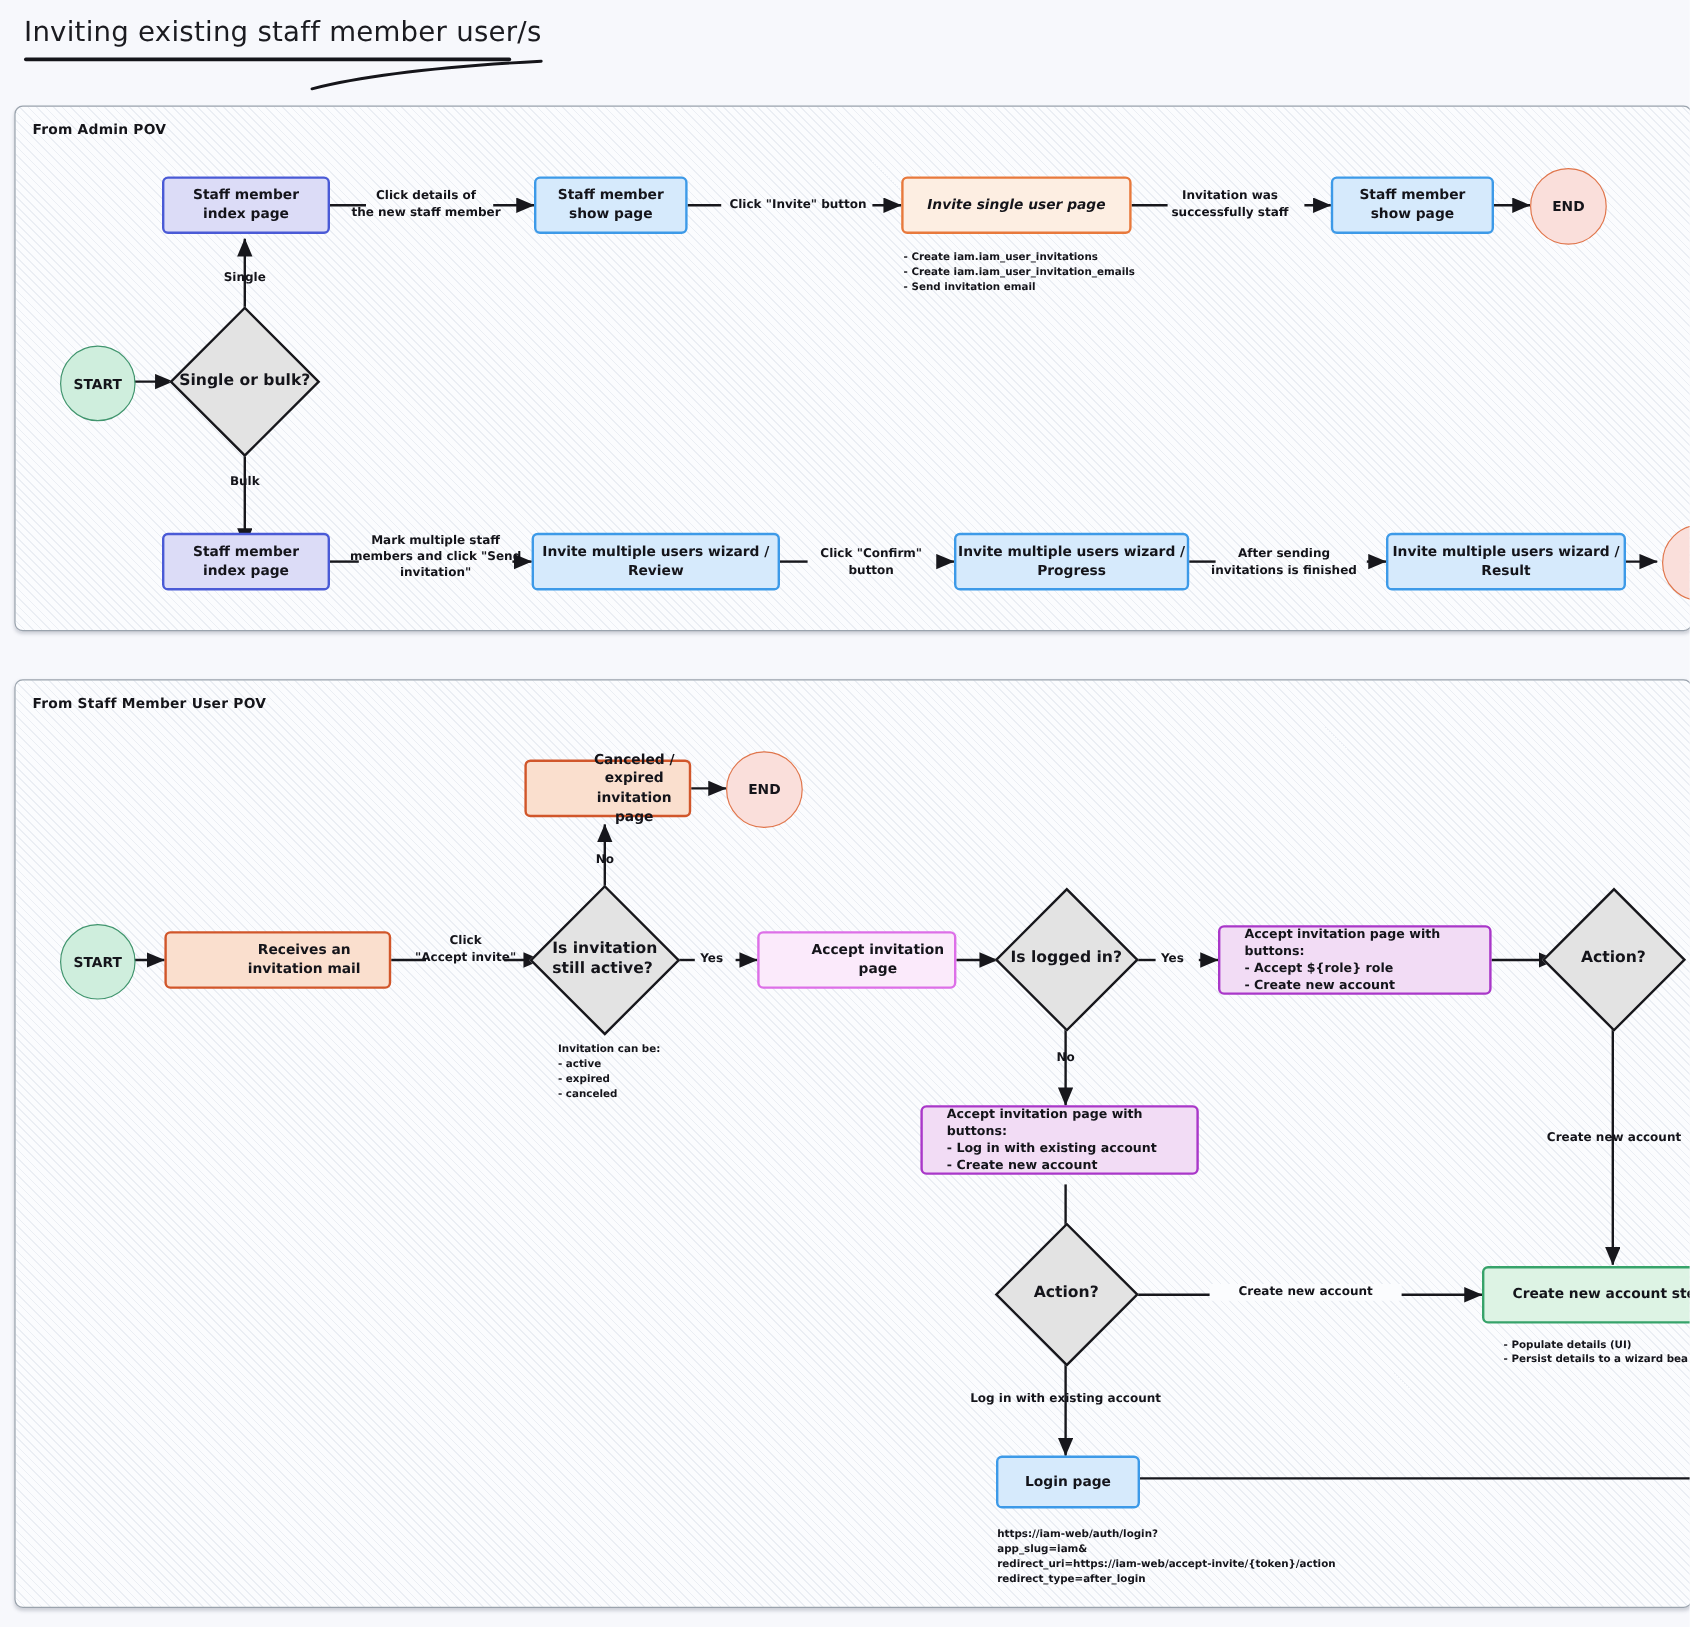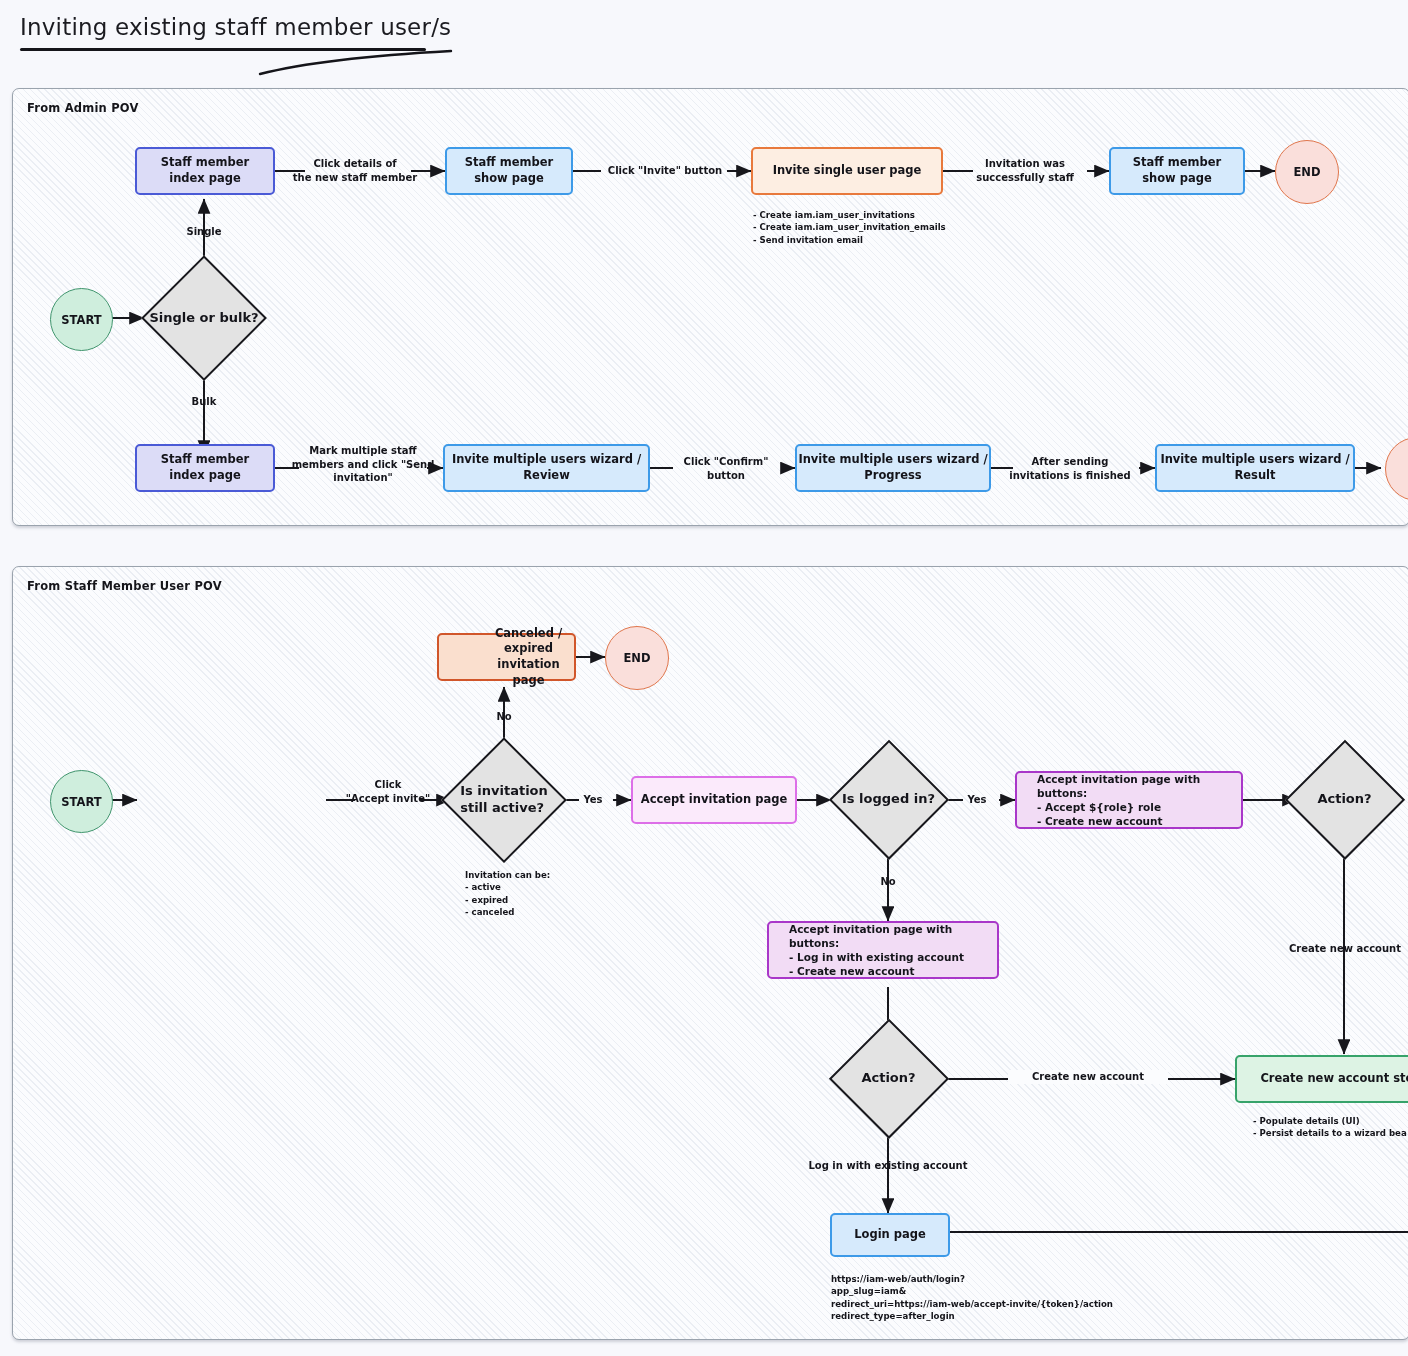--- a/index.html
+++ b/index.html
@@ -167,7 +167,7 @@
 show page</span>
     </div>
 
-    <div class="node n-orange" style="left:738px;top:58px;width:192px;height:48px;">
+    <div class="node n-orange" style="left:738px;top:58px;width:192px;height:48px;font-style:italic;">
       <span>Invite single user page</span>
     </div>
 

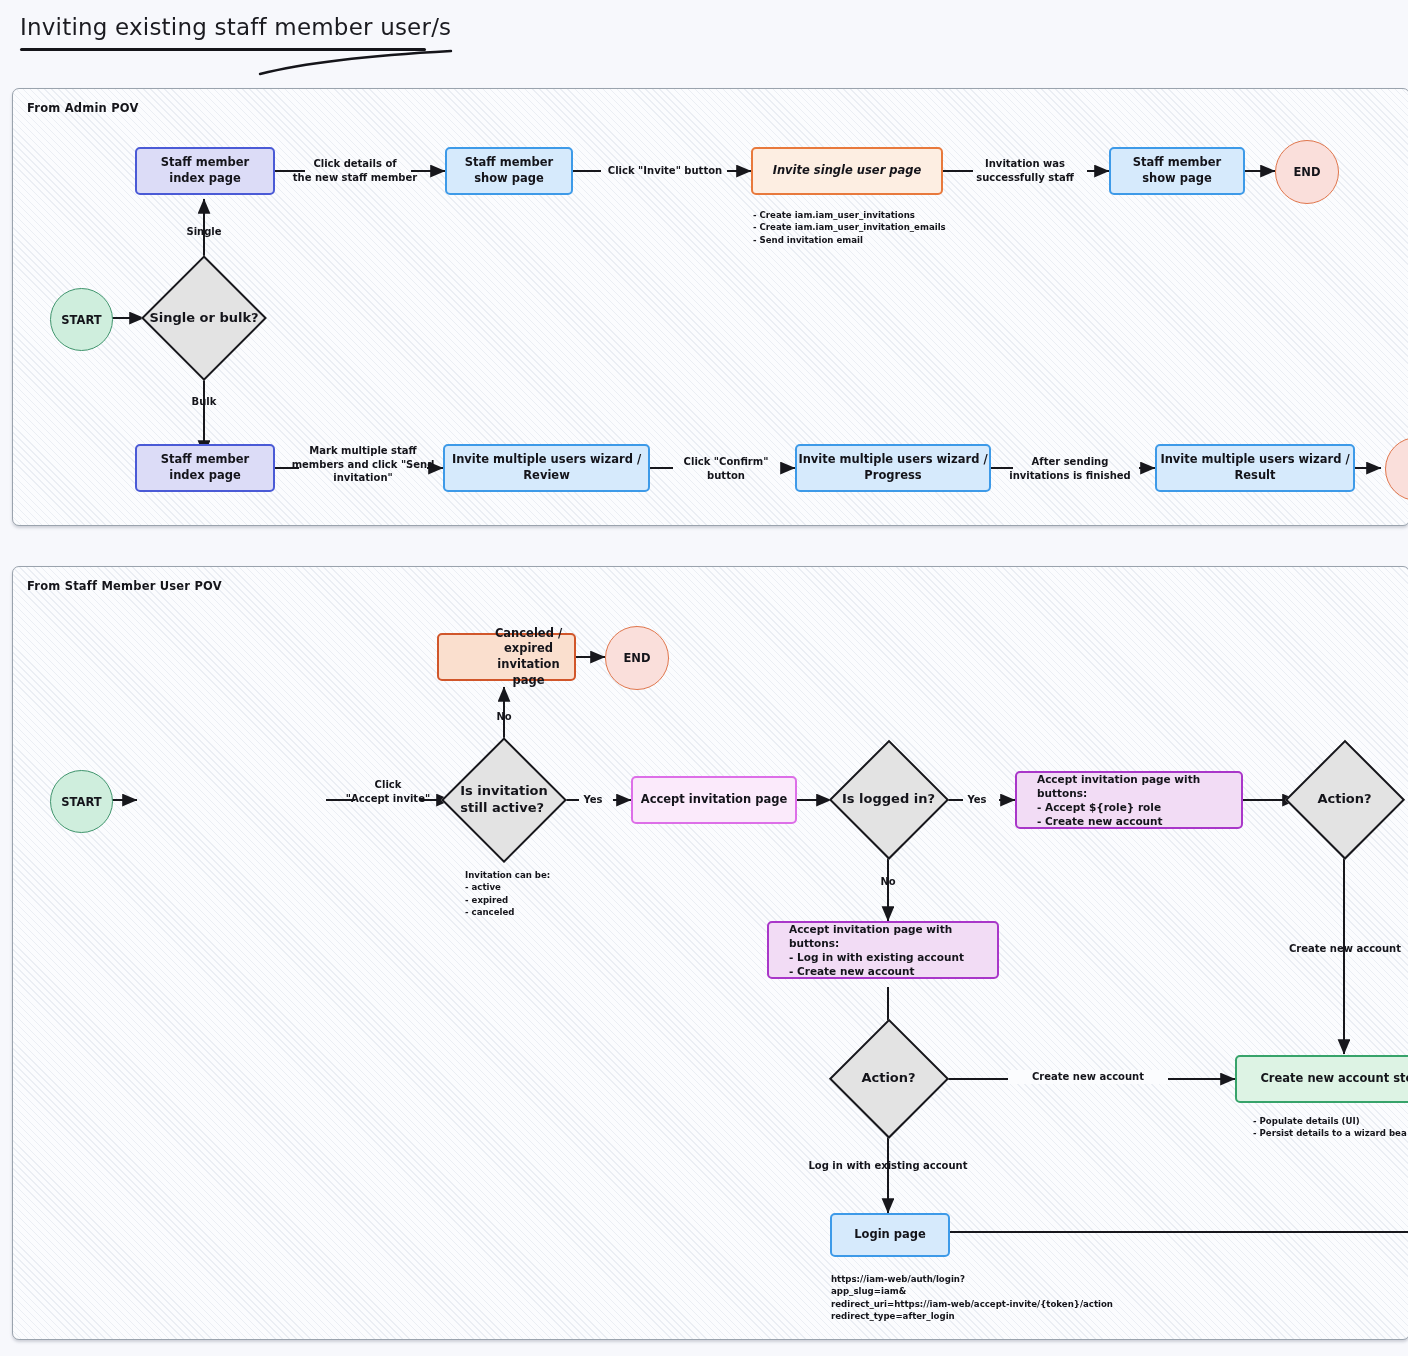--- a/index.html
+++ b/index.html
@@ -270,6 +270,9 @@
       <span>START</span>
     </div>
 
+    <div class="node n-orange-strong" style="left:124px;top:209px;width:189px;height:48px;">
+      <span>Receives an invitation mail</span>
+    </div>
 
     <div class="diamond" style="left:431px;top:173px;width:120px;height:120px;">
       <div class="dshape"></div>

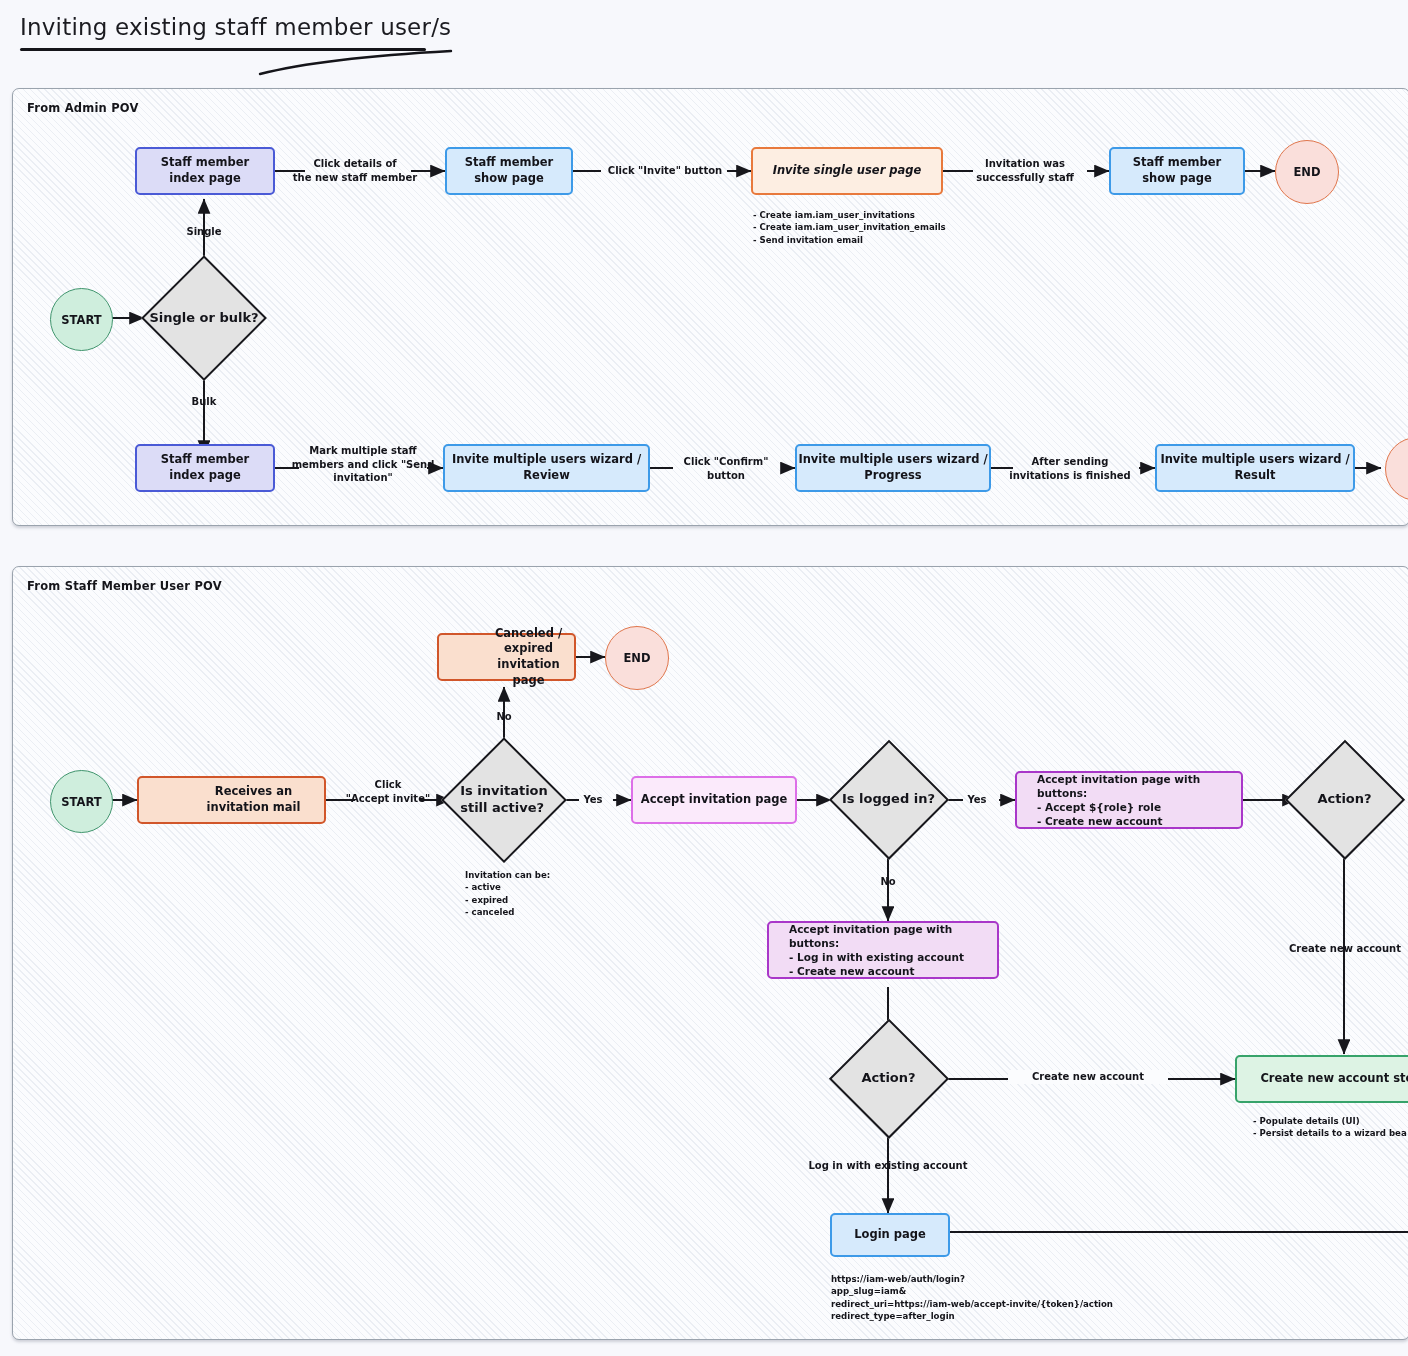--- a/index.html
+++ b/index.html
@@ -289,7 +289,7 @@
       <span>END</span>
     </div>
 
-    <div class="node n-pinkbox" style="left:618px;top:209px;width:166px;height:48px;">
+    <div class="node n-pinkbox" style="left:618px;top:209px;width:166px;height:48px;padding-left:35px;">
       <span>Accept invitation page</span>
     </div>
 

